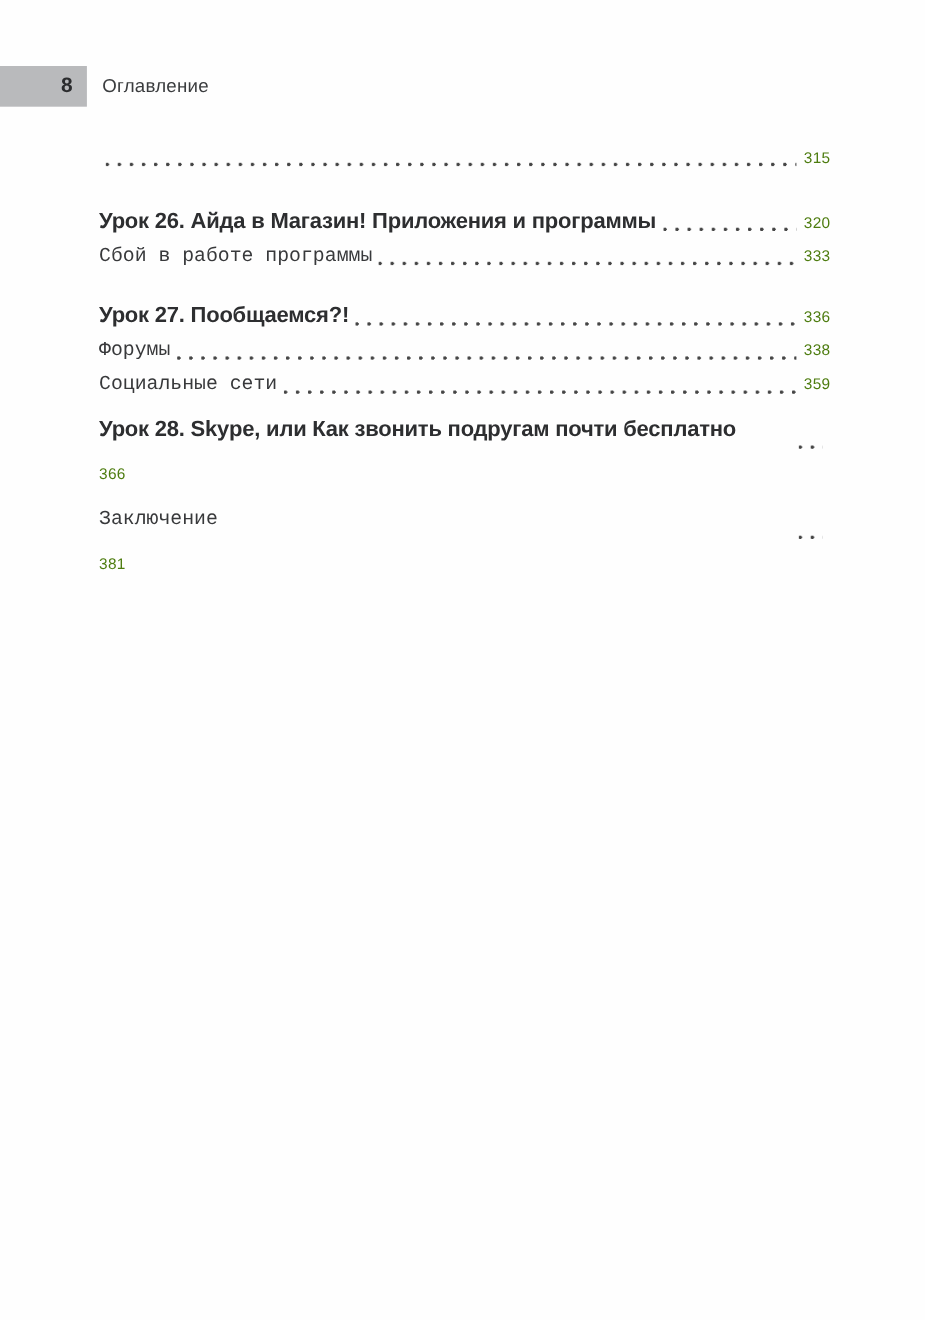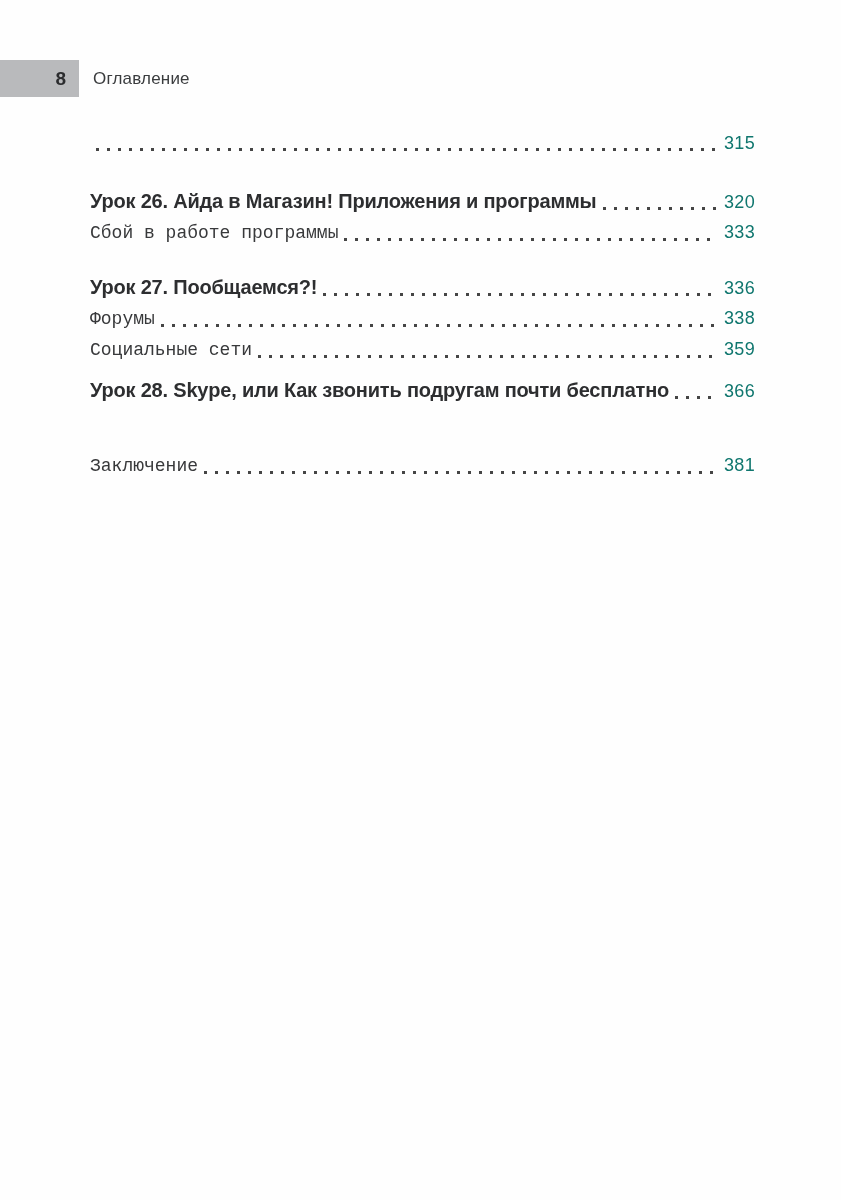--- a/index.html
+++ b/index.html
@@ -92,9 +92,9 @@
     background-position: left bottom;
   }
   .page-num {
-    font-size: 18px;
+    font-size: 14px;
     font-weight: 400;
-    color: #0f766e;
+    color: #4d7c0f;
     letter-spacing: 0.3px;
   }
   .gap-sm { margin-top: 10px; }

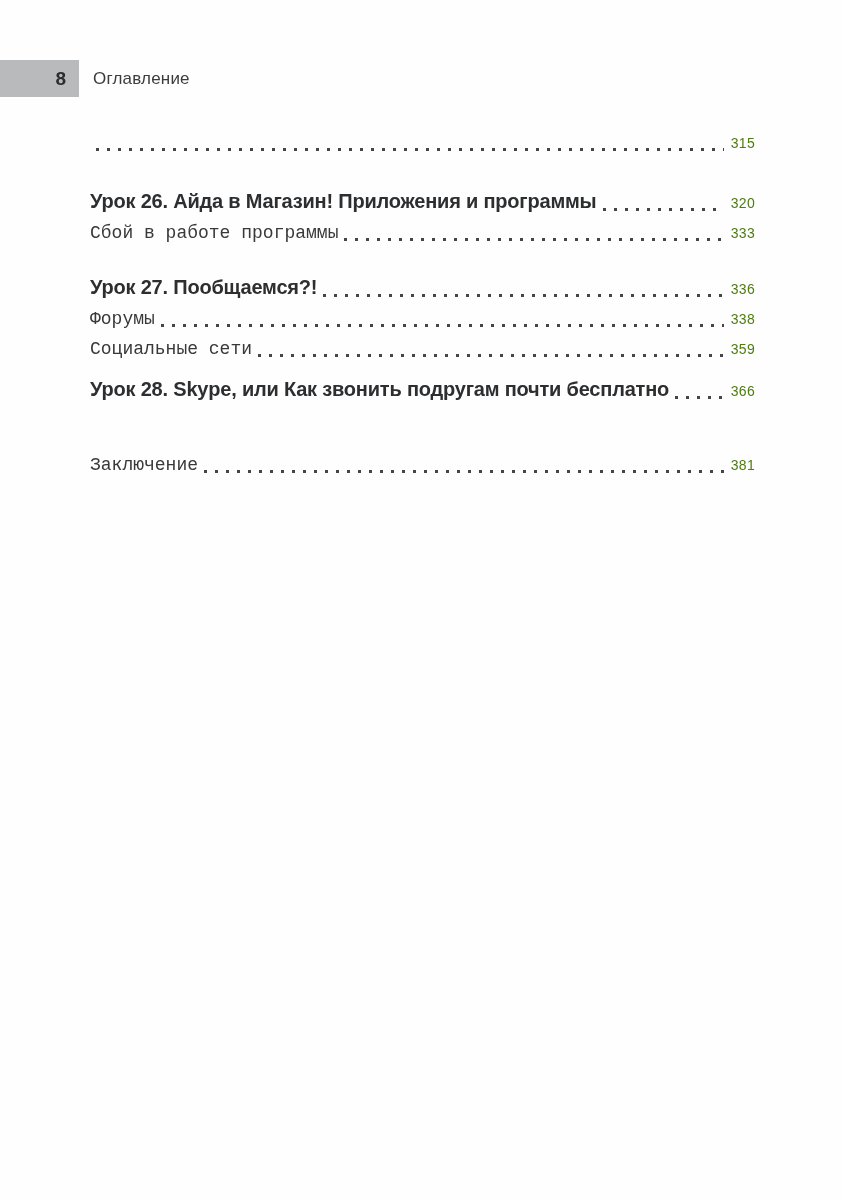--- a/index.html
+++ b/index.html
@@ -97,7 +97,7 @@
     color: #4d7c0f;
     letter-spacing: 0.3px;
   }
-  .gap-sm { margin-top: 10px; }
+  .gap-sm { margin-top: 10px; flex-direction: column; }
   .gap-md { margin-top: 28px; }
   .gap-lg { margin-top: 24px; }
   .gap-xl { margin-top: 44px; }

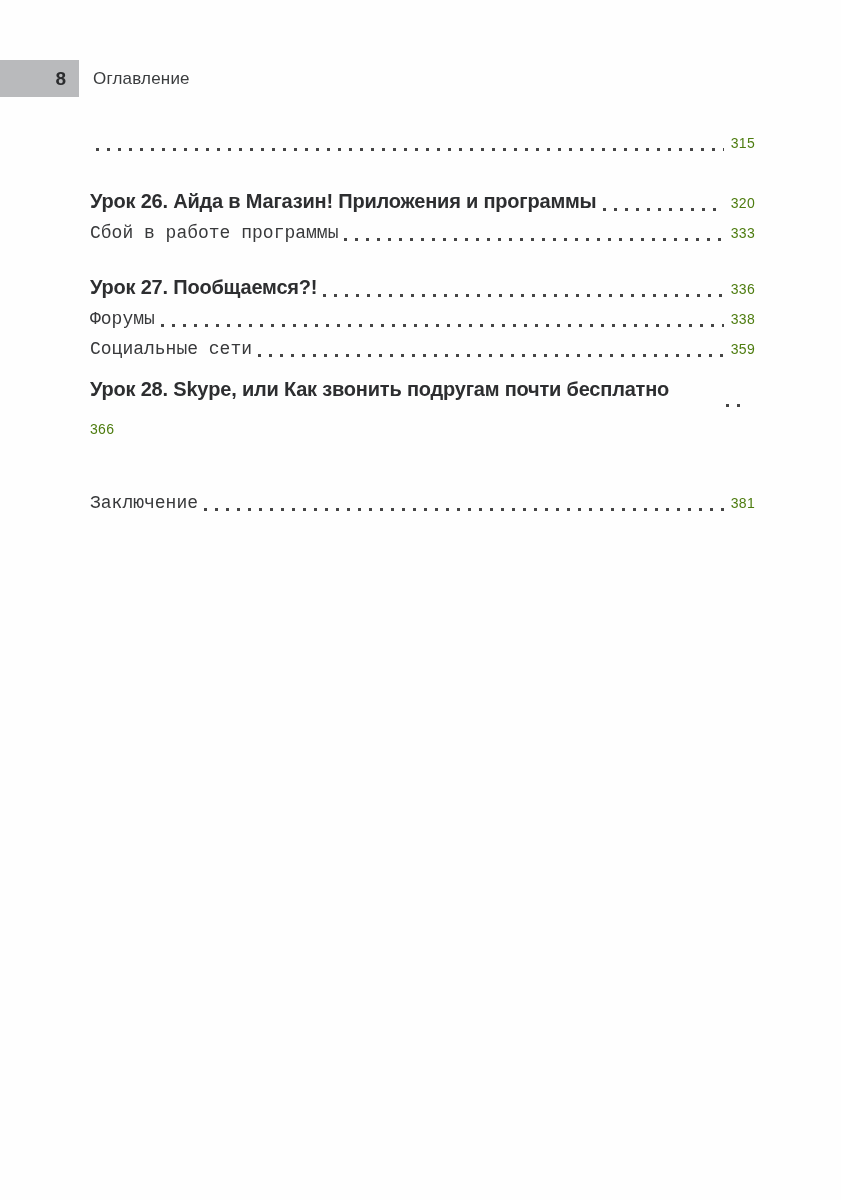--- a/index.html
+++ b/index.html
@@ -100,7 +100,7 @@
   .gap-sm { margin-top: 10px; flex-direction: column; }
   .gap-md { margin-top: 28px; }
   .gap-lg { margin-top: 24px; }
-  .gap-xl { margin-top: 44px; }
+  .gap-xl { margin-top: 12px; flex-direction: column; }
 </style>
 </head>
 <body>

